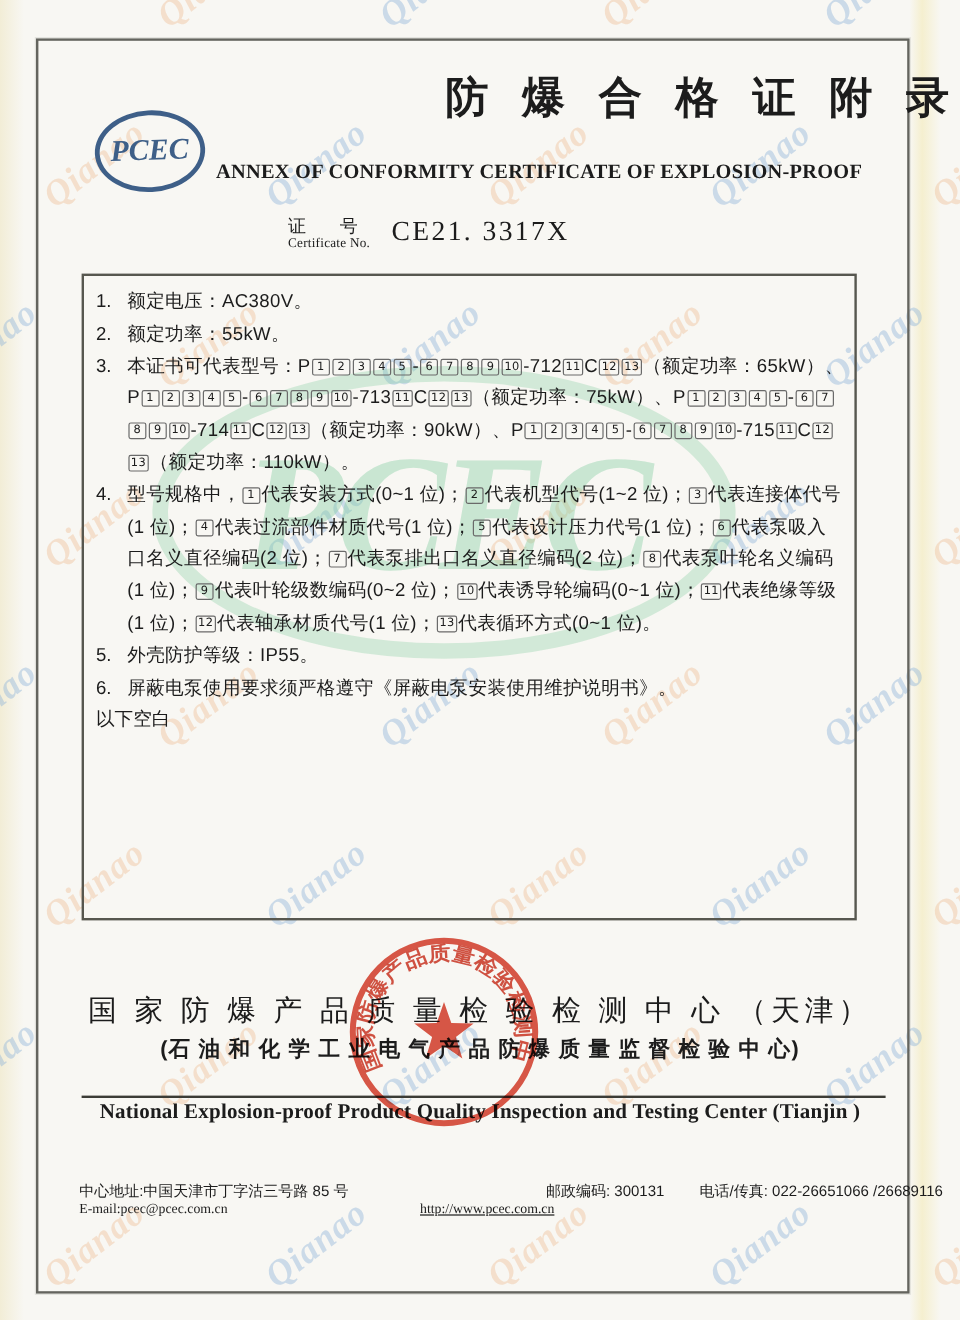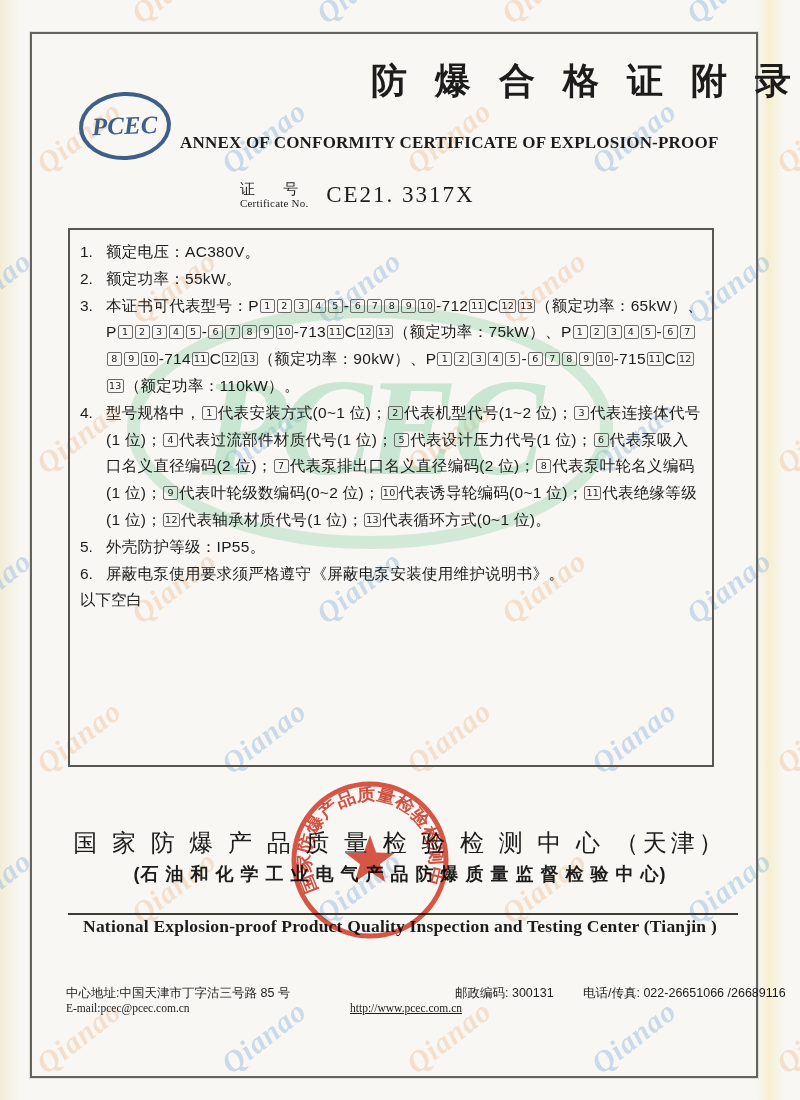--- a/index.html
+++ b/index.html
@@ -18,7 +18,7 @@
   .logo{position:absolute;left:79px;top:92px;width:84px;height:60px;border:4px solid #3e5f88;border-radius:50%;display:flex;align-items:center;justify-content:center;transform:rotate(-3deg);z-index:2;background:transparent;}
   .logo span{font:bold italic 25px "Liberation Serif",serif;color:#3e5f88;letter-spacing:0;transform:rotate(1deg);}
   .annex-en{position:absolute;left:180px;top:133px;font-family:"Liberation Serif",serif;font-weight:bold;font-size:17px;letter-spacing:.2px;z-index:2;}
-  .cert-row{position:absolute;left:240px;top:180px;display:flex;align-items:center;gap:16px;z-index:2;}
+  .cert-row{position:absolute;left:240px;top:180px;display:flex;gap:16px;z-index:2;}
   .cert-label-cn{font-size:15px;letter-spacing:12px;line-height:17px;}
   .cert-label-en{font-family:"Liberation Serif",serif;font-size:11px;line-height:13px;letter-spacing:.2px;}
   .cert-no{font-family:"Liberation Serif",serif;font-size:23px;letter-spacing:2px;}

